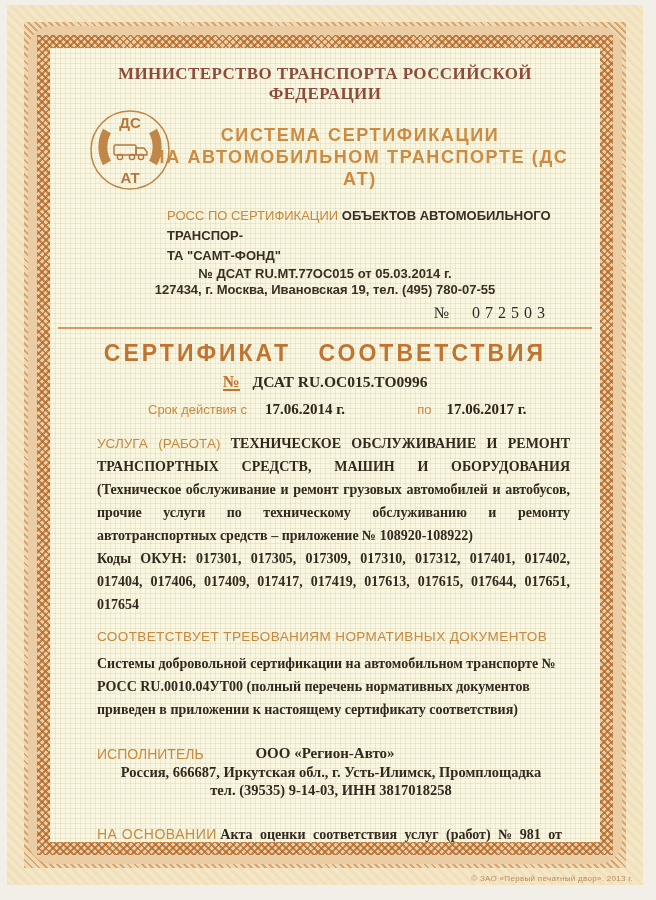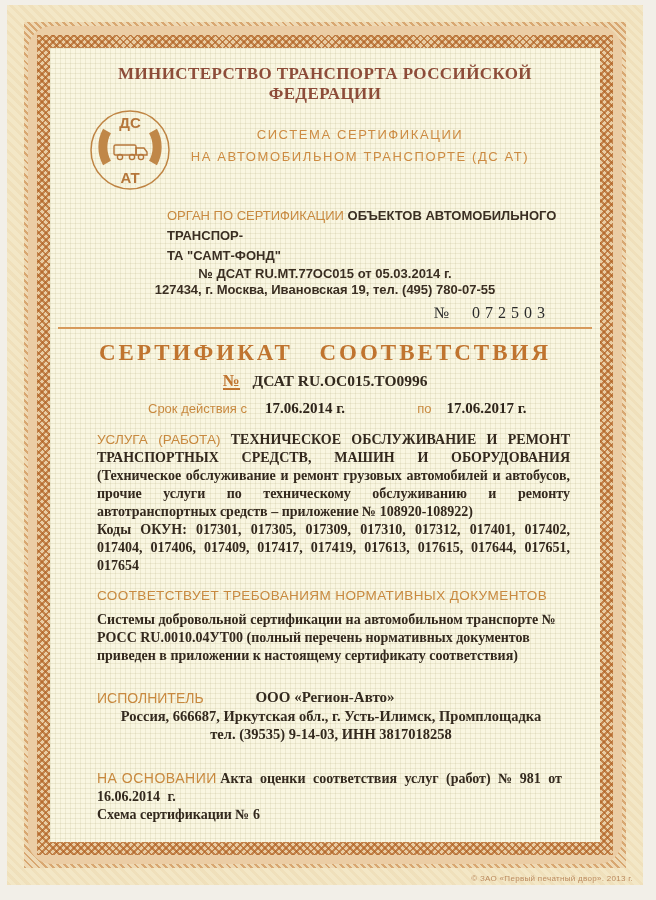--- a/index.html
+++ b/index.html
@@ -54,7 +54,7 @@
   .logo{position:absolute;left:16px;top:0;}
   .system-title{
     padding-left:70px;padding-top:16px;text-align:center;
-    color:#cd8b42;font-weight:normal;font-size:13px;letter-spacing:1.6px;line-height:22px;
+    color:#cd8b42;font-weight:bold;font-size:18px;letter-spacing:1.6px;line-height:22px;
   }
   .org-block{margin:10px 10px 0 95px;font-size:13px;line-height:20px;}
   .lbl{color:#c8893f;font-weight:normal;}

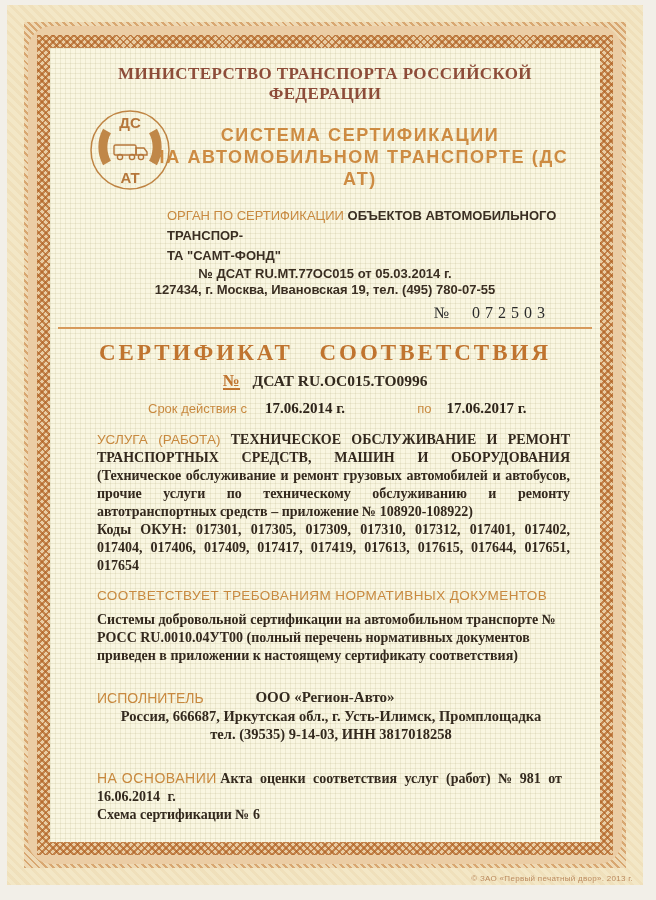--- a/index.html
+++ b/index.html
@@ -132,7 +132,7 @@
           </div>
 
           <div class="org-block">
-            <span class="lbl">ОРГАН ПО СЕРТИФИКАЦИИ</span>
+            <span class="lbl">РОСС ПО СЕРТИФИКАЦИИ</span>
             <span class="org-name">ОБЪЕКТОВ АВТОМОБИЛЬНОГО ТРАНСПОР-</span><br>
             <span class="org-name">ТА  "САМТ-ФОНД"</span>
           </div>

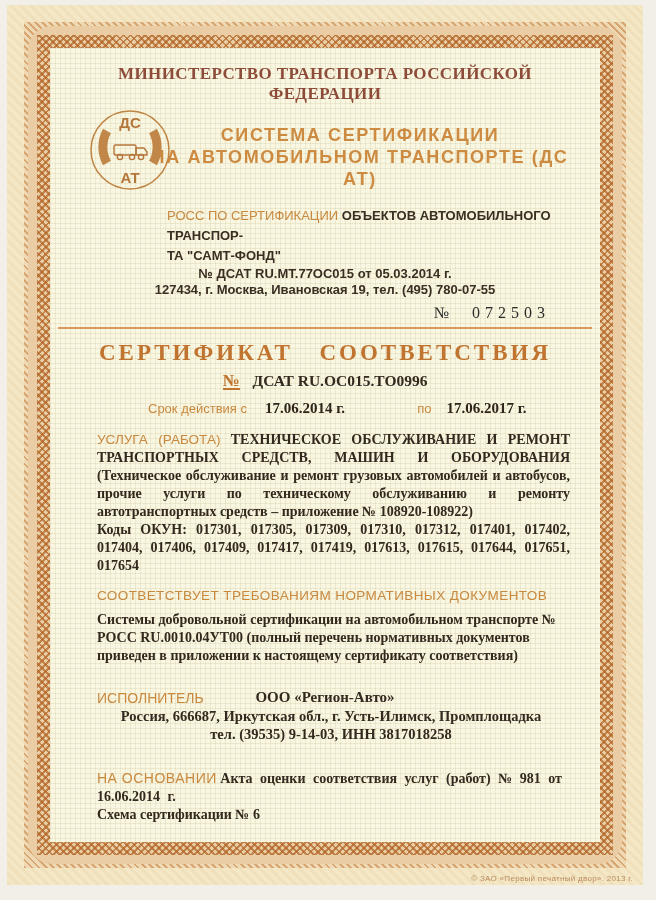--- a/index.html
+++ b/index.html
@@ -67,7 +67,7 @@
   .rule{border:0;border-top:2px solid #d79a5c;margin:5px -14px 0;}
   .cert-title{
     text-align:center;margin-top:11px;
-    font-family:Liberation Serif, serif;font-weight:bold;
+    font-family:Liberation Sans, sans-serif;font-weight:bold;
     font-size:23px;letter-spacing:3px;word-spacing:18px;color:#c0742f;
   }
   .cert-number{display:flex;justify-content:center;align-items:baseline;gap:13px;margin-top:6px;}

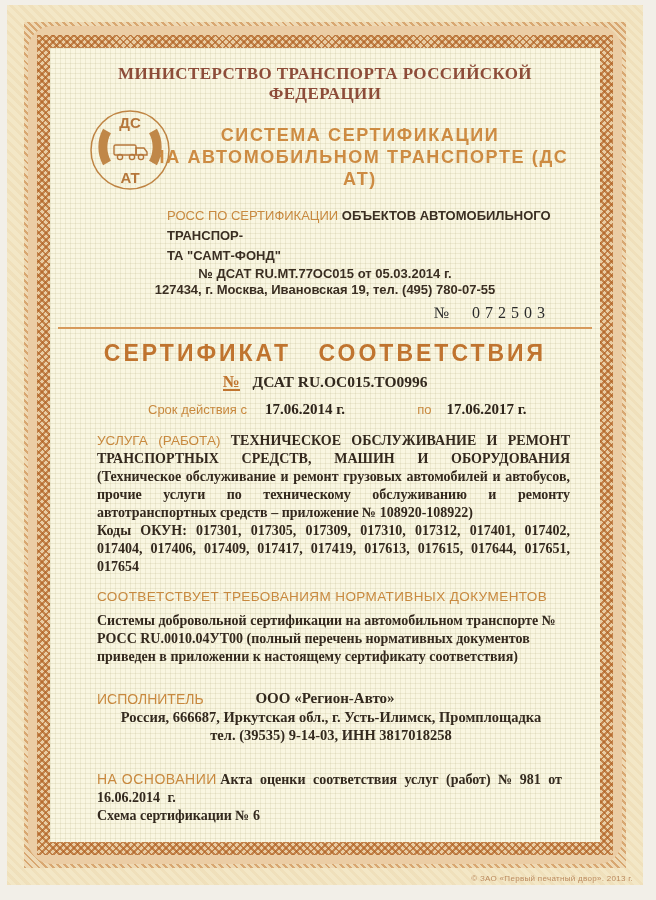--- a/index.html
+++ b/index.html
@@ -81,7 +81,7 @@
   .validity .g1{width:18px;} .validity .g2{width:72px;} .validity .g3{width:15px;}
   .para{
     margin:14px 8px 0 25px;text-align:justify;
-    font-family:"Liberation Serif",serif;font-weight:bold;font-size:14px;line-height:18px;color:#33281d;
+    font-family:"Liberation Serif",serif;font-weight:bold;font-size:14px;line-height:23px;color:#33281d;
   }
   .para .lbl{font-family:"Liberation Sans",sans-serif;font-weight:normal;font-size:13.5px;}
   .okun{margin-top:0;}

